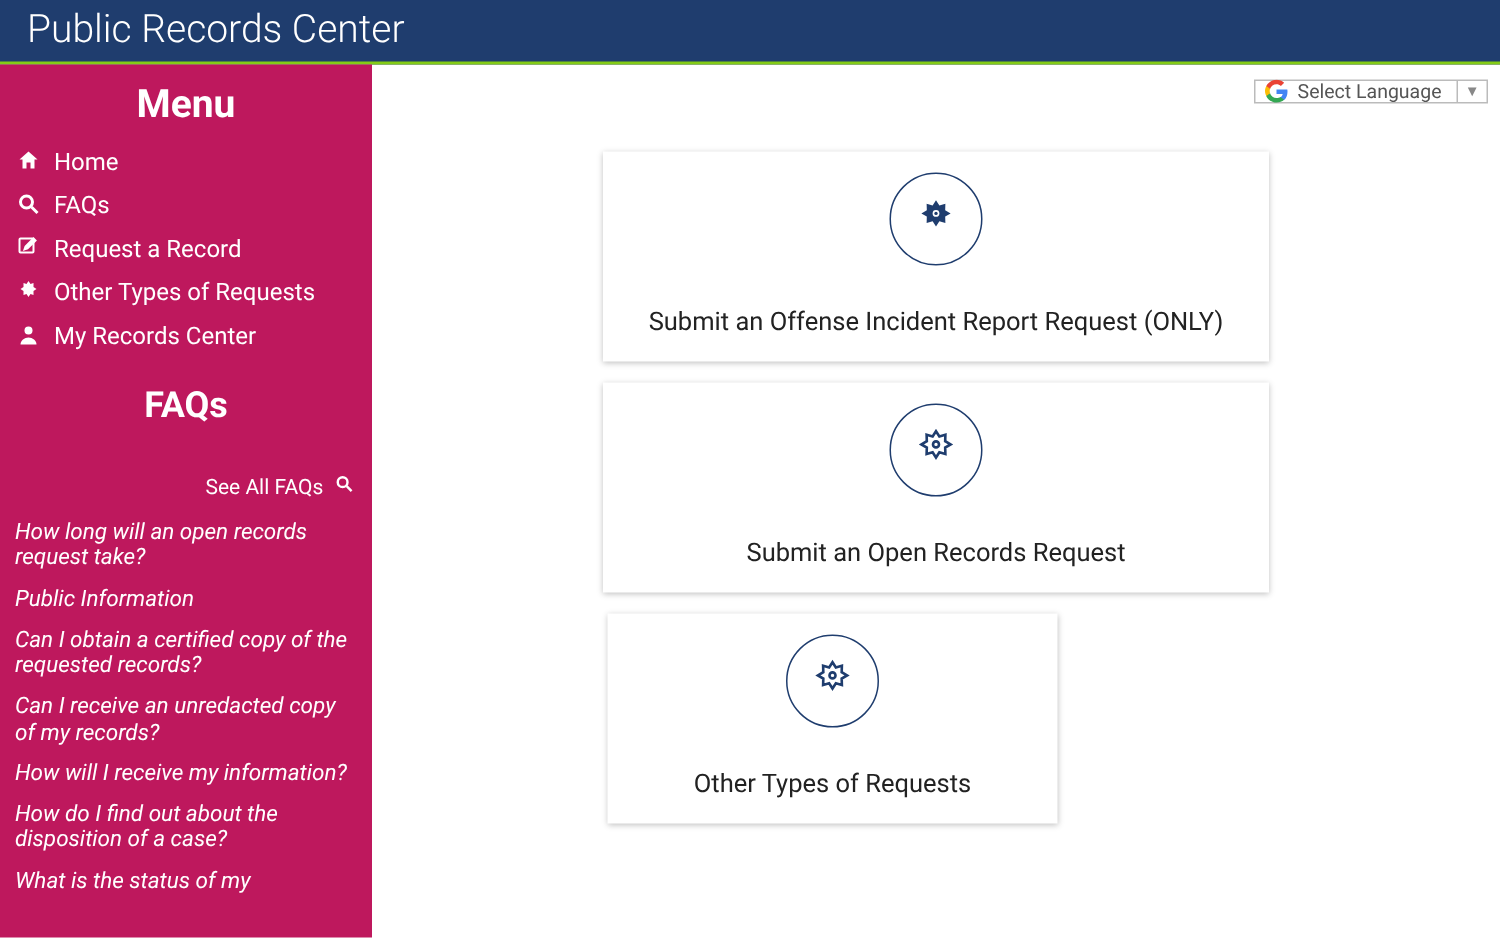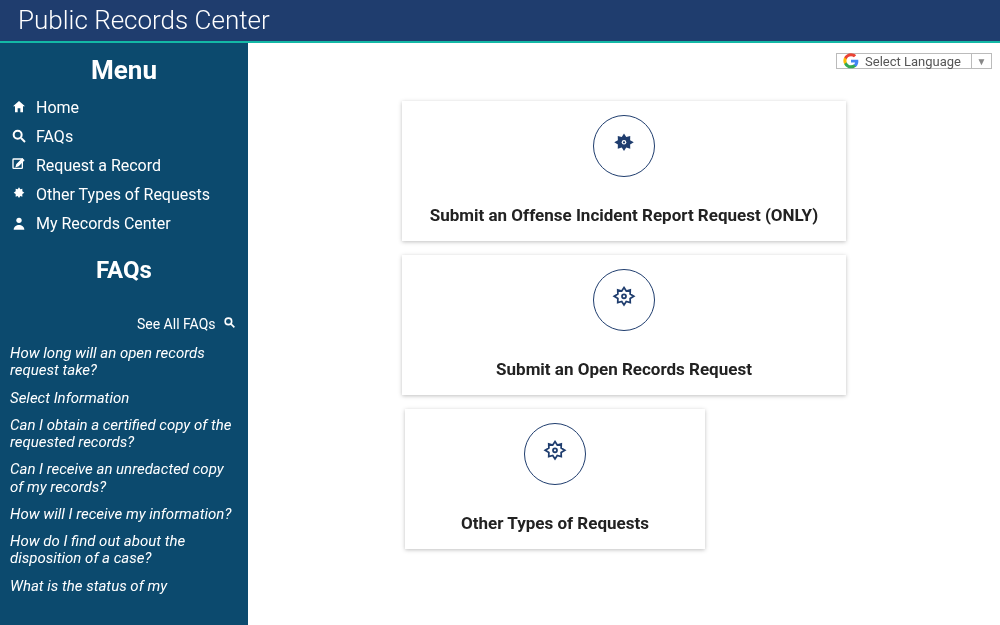--- a/index.html
+++ b/index.html
@@ -16,7 +16,7 @@
       padding: 5px 18px 6px;
       font-size: 26px;
       font-weight: 300;
-      border-bottom: 2px solid #14b8a6;
+      border-bottom: 2px solid #84cc16;
     }
     .body-wrap {
       display: flex;

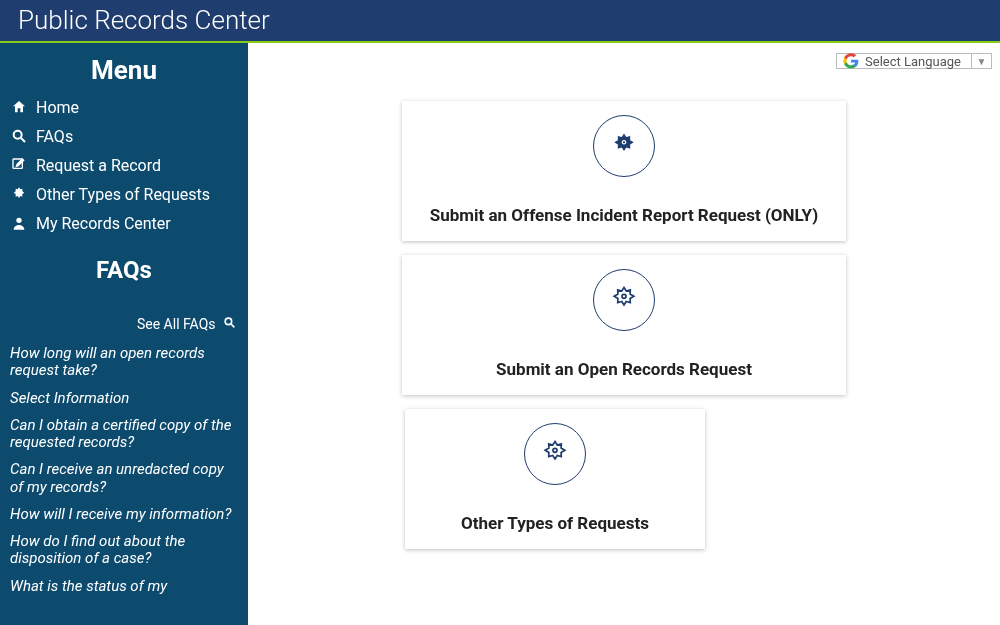--- a/index.html
+++ b/index.html
@@ -24,7 +24,7 @@
     }
     .sidebar {
       width: 248px;
-      background: #0c4a6e;
+      background: #be185d;
       color: #fff;
       padding: 12px 0 0;
       flex-shrink: 0;

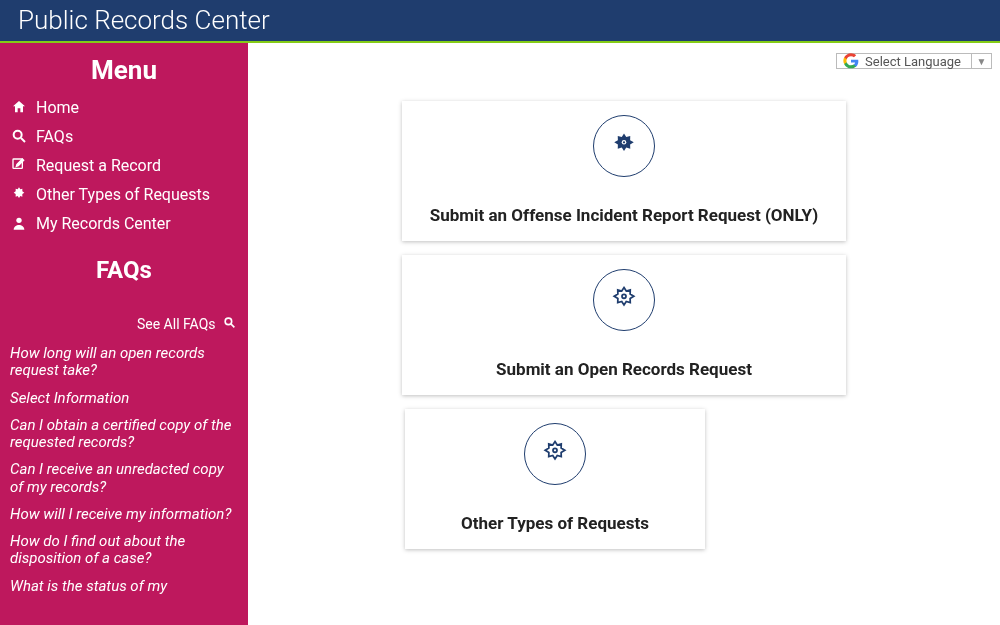--- a/index.html
+++ b/index.html
@@ -144,7 +144,7 @@
     .badge-svg { width: 30px; height: 30px; }
     .card-title {
       font-size: 17px;
-      font-weight: 700;
+      font-weight: 400;
       color: #222;
     }
   </style>

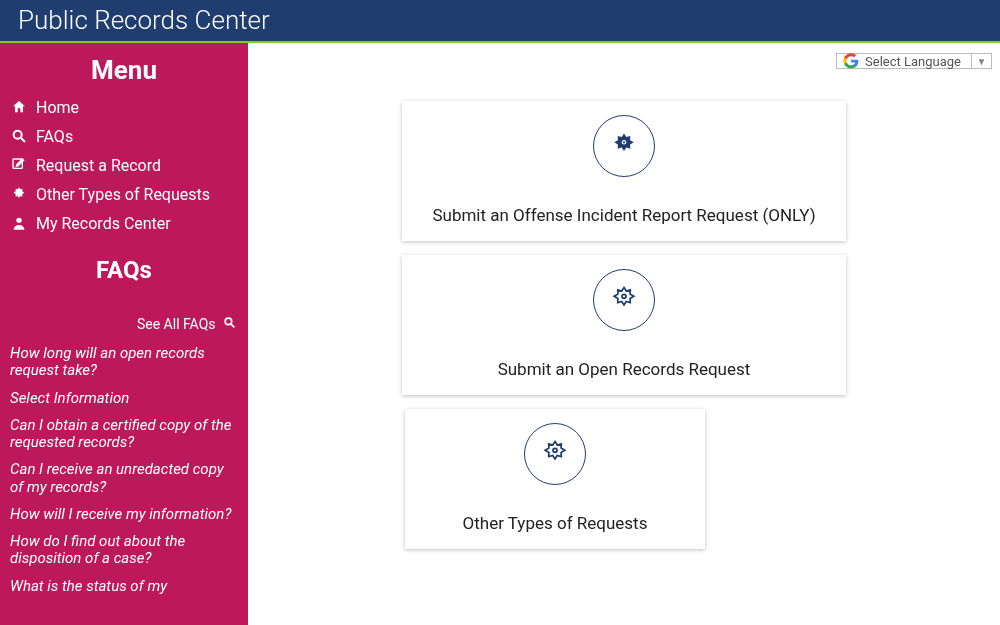--- a/index.html
+++ b/index.html
@@ -216,7 +216,7 @@
     </div>
     <ul class="faq-list">
       <li class="faq-item">How long will an open records request take?</li>
-      <li class="faq-item">Select Information</li>
+      <li class="faq-item">Public Information</li>
       <li class="faq-item">Can I obtain a certified copy of the requested records?</li>
       <li class="faq-item">Can I receive an unredacted copy of my records?</li>
       <li class="faq-item">How will I receive my information?</li>

